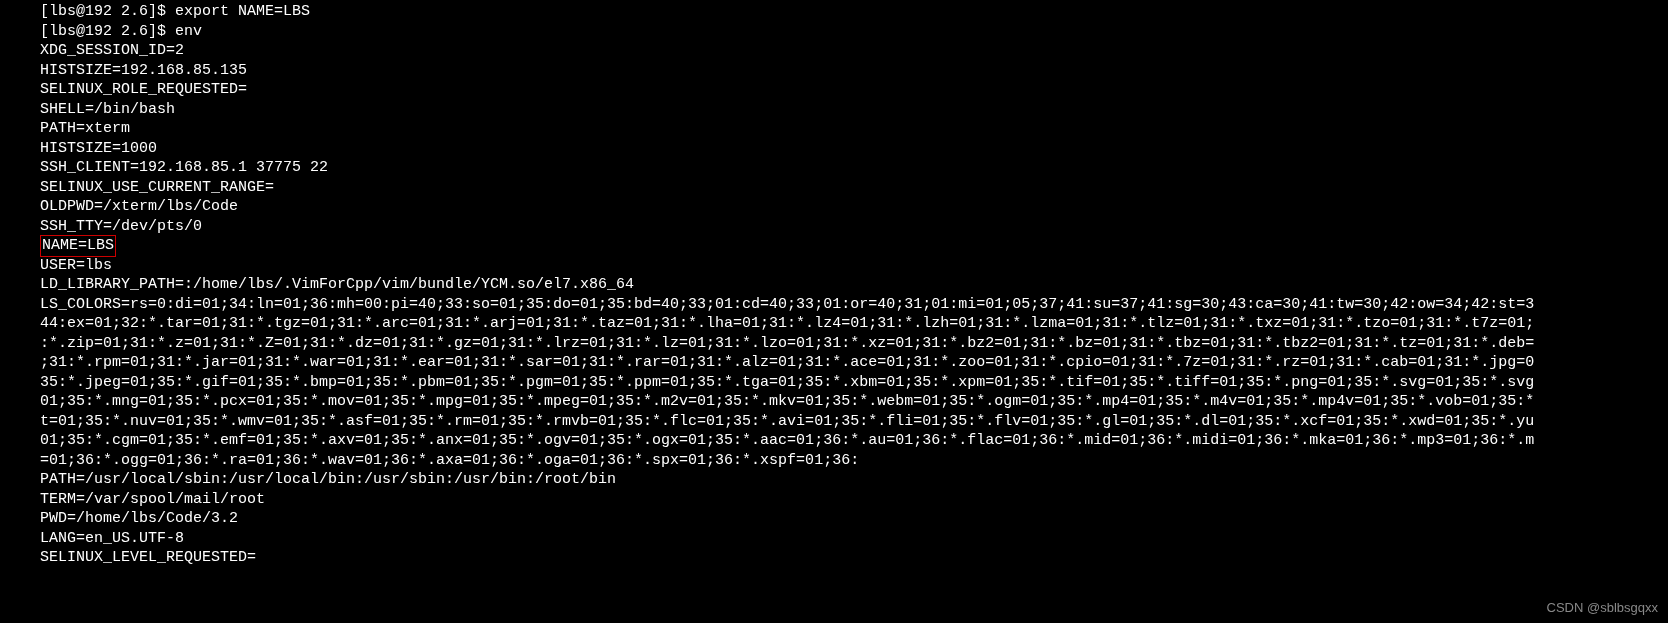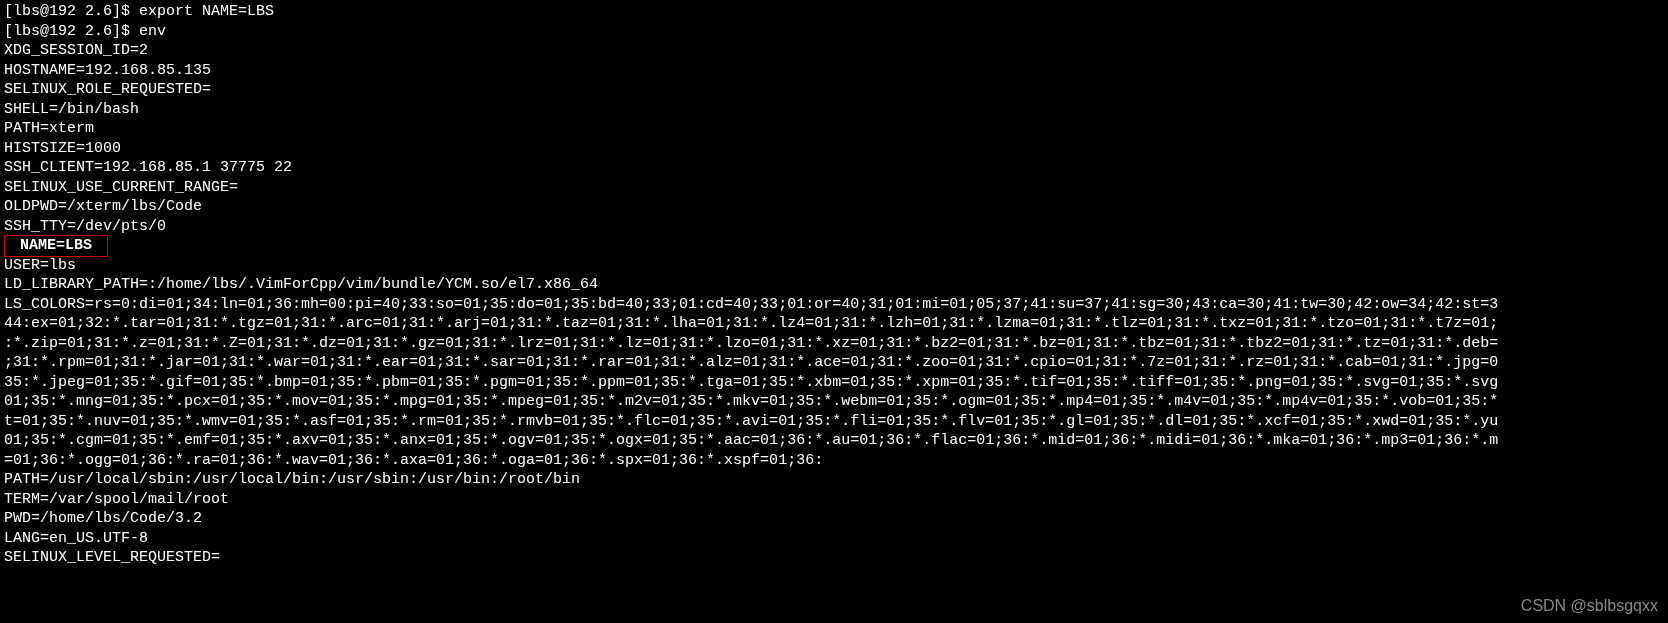--- a/index.html
+++ b/index.html
@@ -22,6 +22,7 @@
     }
     .line {
       white-space: pre;
+      margin-left: 36px;
     }
     .highlighted {
       border: 1.5px solid #cc0000;

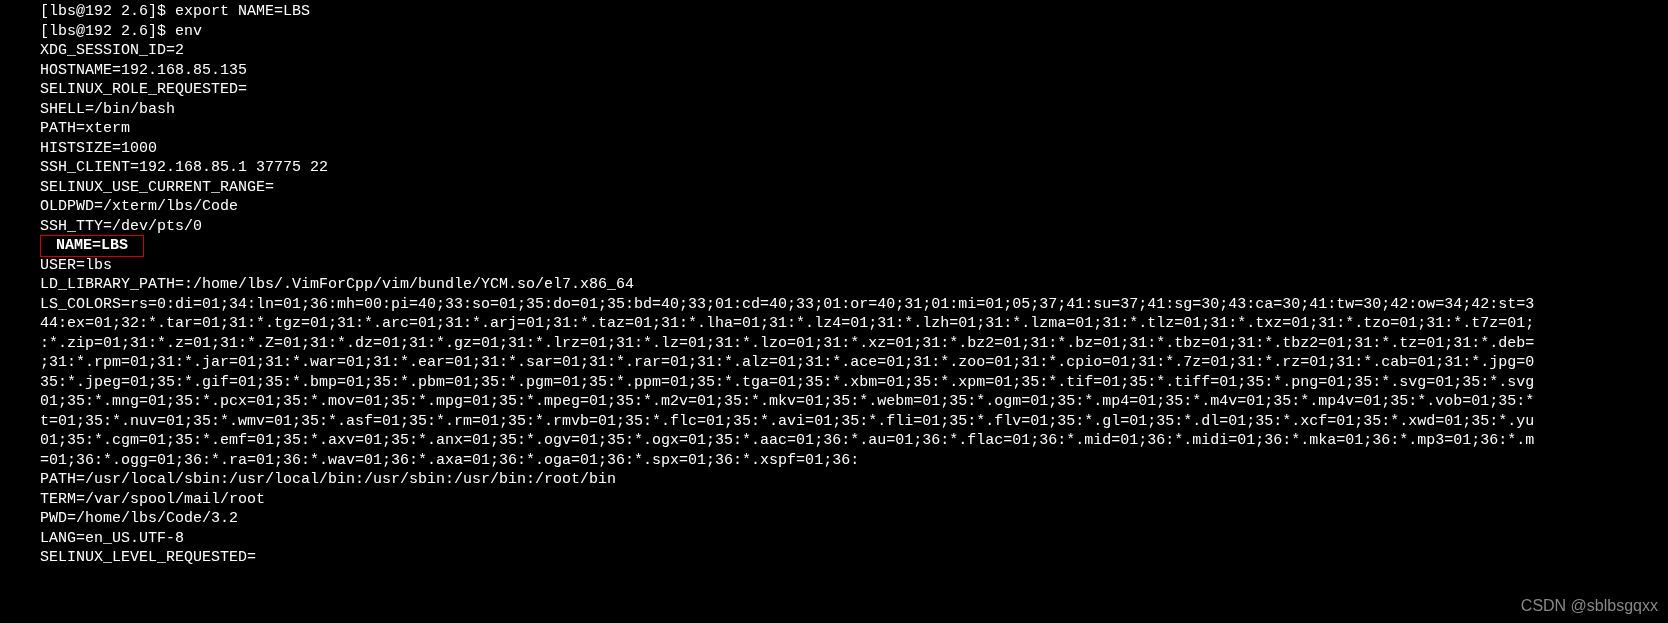--- a/index.html
+++ b/index.html
@@ -46,7 +46,7 @@
 <div class="line"><span>[lbs@192 2.6]$ </span><span>export NAME=LBS</span></div>
 <div class="line"><span>[lbs@192 2.6]$ </span><span>env</span></div>
 <div class="line">XDG_SESSION_ID=2</div>
-<div class="line">HOSTNAME=192.168.85.135</div>
+<div class="line">HISTSIZE=192.168.85.135</div>
 <div class="line">SELINUX_ROLE_REQUESTED=</div>
 <div class="line">SHELL=/bin/bash</div>
 <div class="line">PATH=xterm</div>

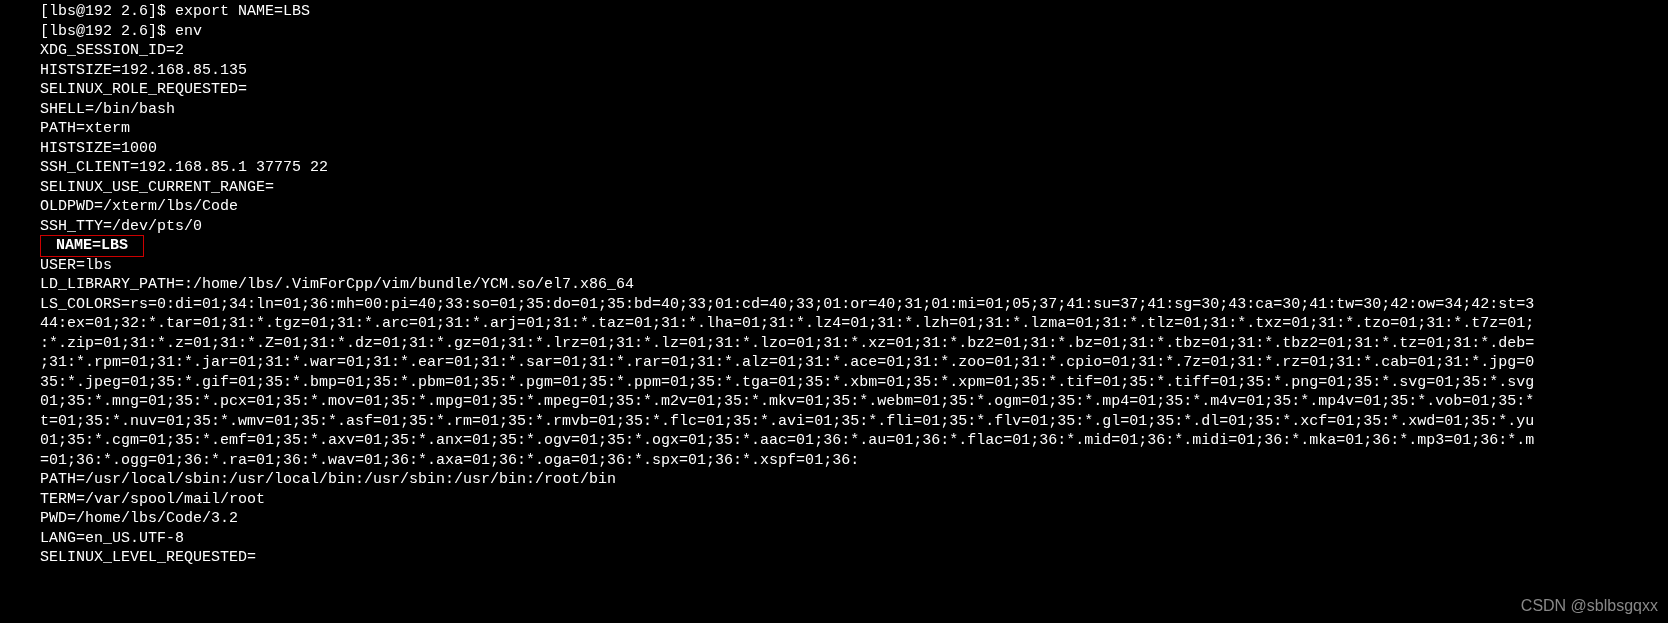--- a/index.html
+++ b/index.html
@@ -27,9 +27,8 @@
     .highlighted {
       border: 1.5px solid #cc0000;
       display: inline-block;
-      padding: 0 15px;
+      padding: 0 1px;
       margin: -1px 0;
-      font-weight: bold;
     }
     .watermark {
       position: absolute;

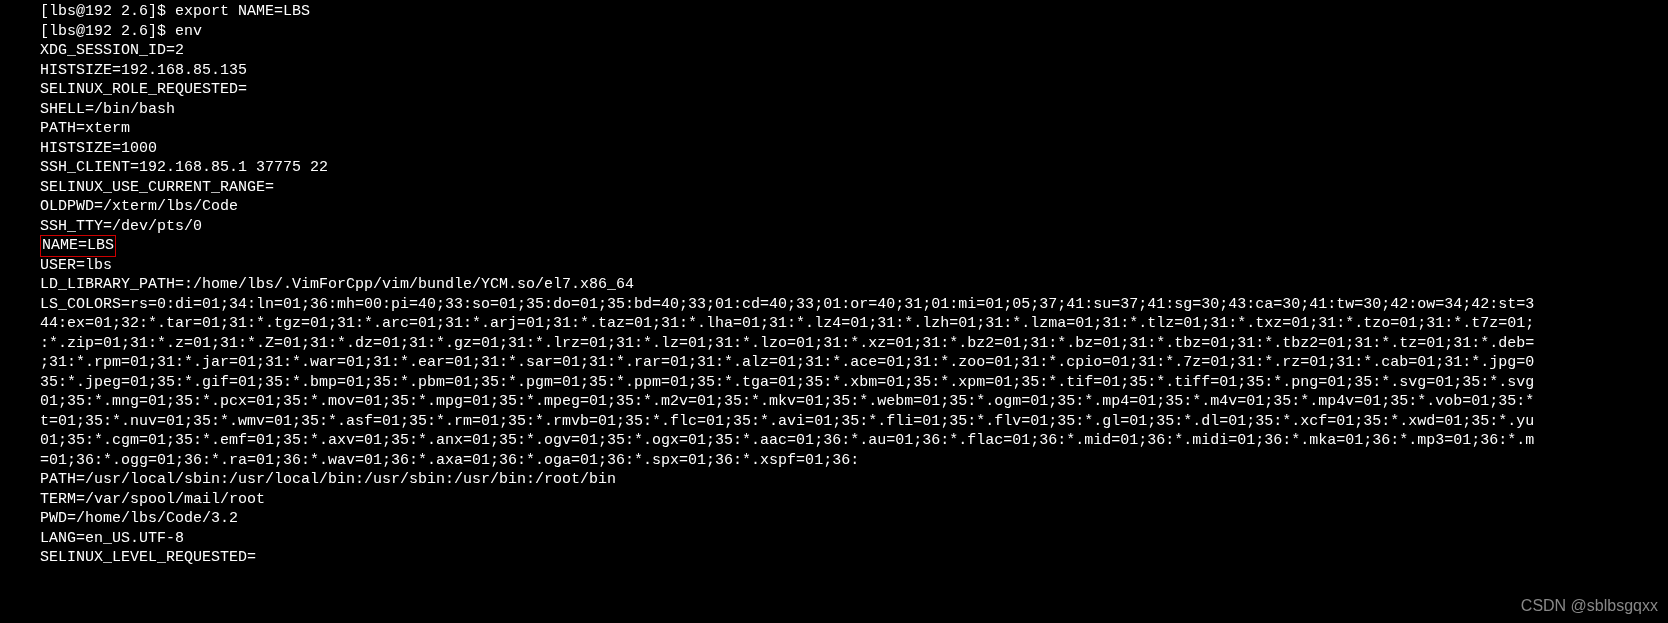--- a/index.html
+++ b/index.html
@@ -36,7 +36,7 @@
       right: 10px;
       color: #888888;
       font-family: Arial, sans-serif;
-      font-size: 16px;
+      font-size: 13px;
     }
   </style>
 </head>

